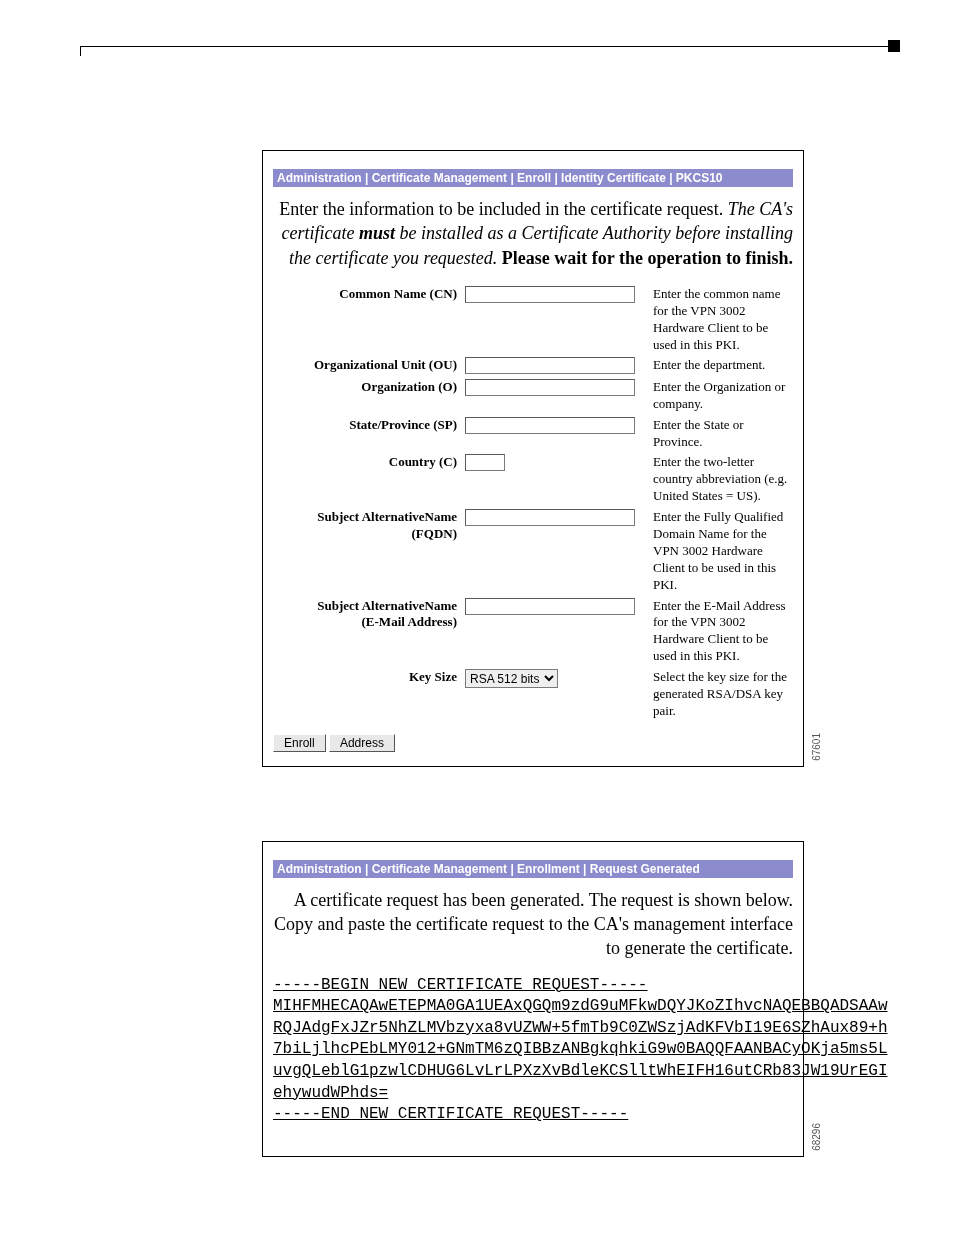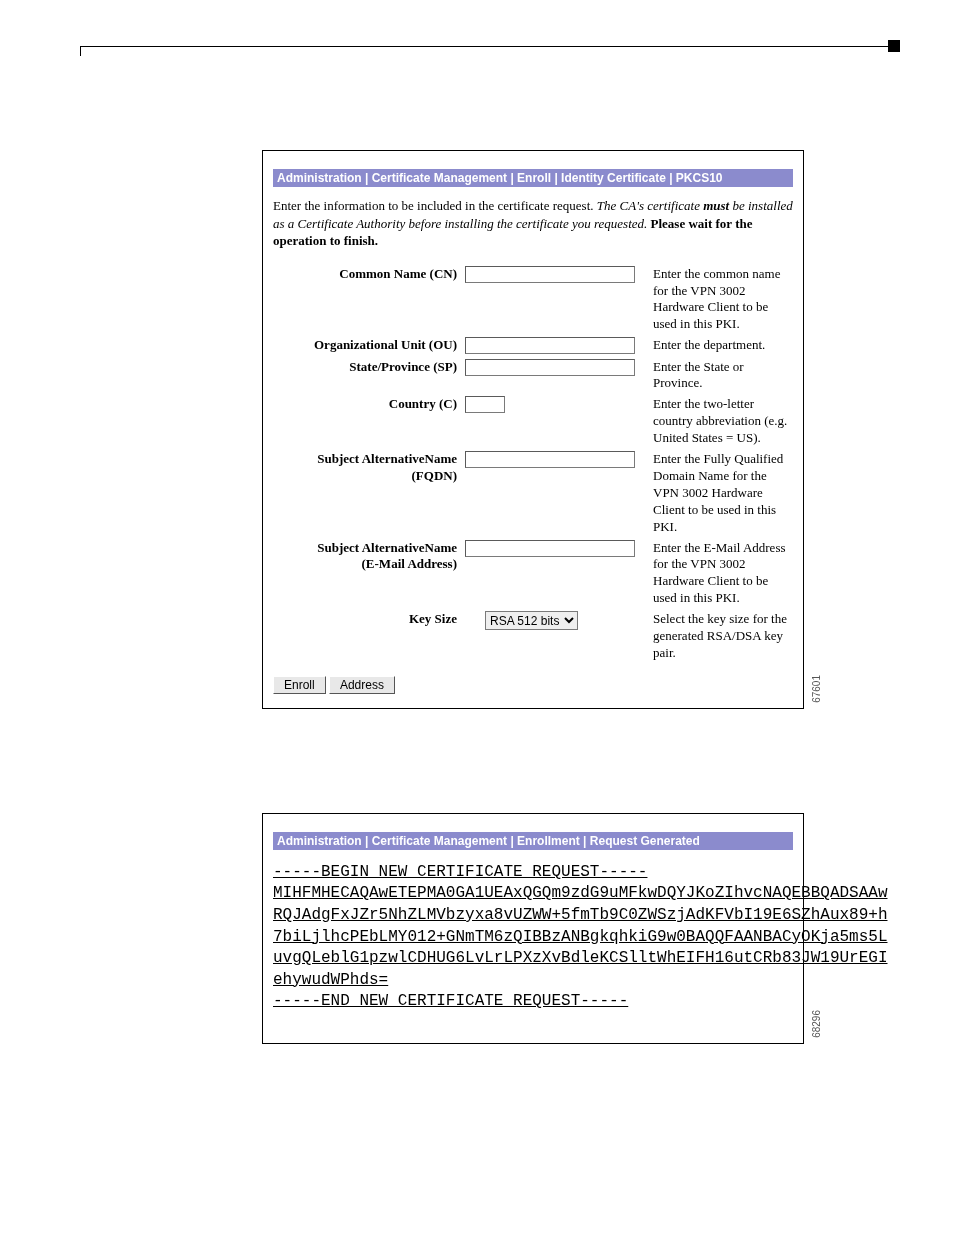--- a/index.html
+++ b/index.html
@@ -75,9 +75,10 @@
   }
 
   .intro {
-    font-size: 13px;
+    font-size: 18px;
     line-height: 1.35;
     margin-bottom: 14px;
+    text-align: right;
   }
   .intro em { font-style: italic; }
   .intro strong { font-weight: bold; }

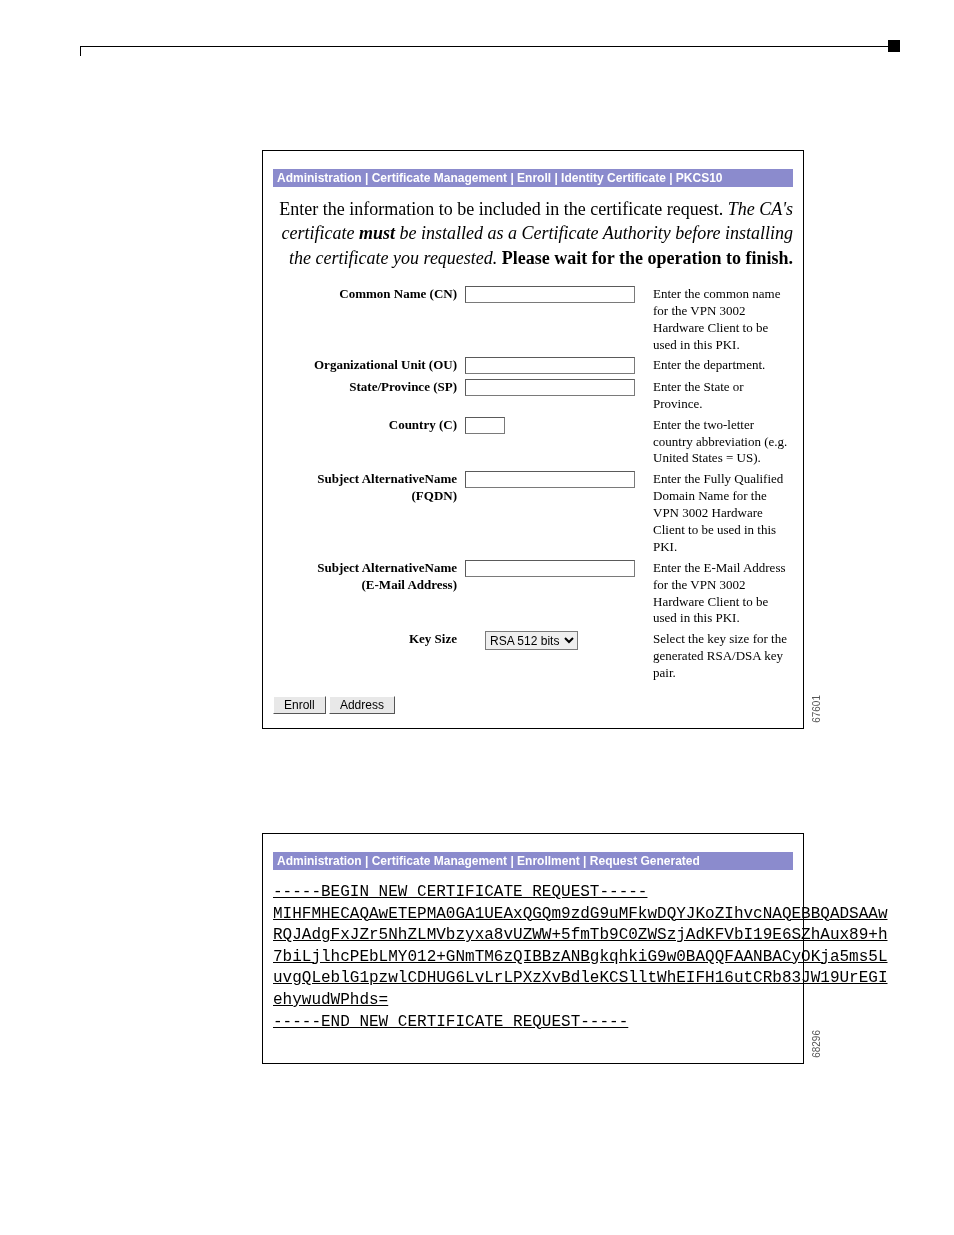--- a/index.html
+++ b/index.html
@@ -194,6 +194,11 @@
           <td class="help">Enter the department.</td>
         </tr>
         <tr>
+          <td class="lab">Organization (O)</td>
+          <td class="fld"><input class="tinput" style=""></td>
+          <td class="help">Enter the Organization or company.</td>
+        </tr>
+        <tr>
           <td class="lab">State/Province (SP)</td>
           <td class="fld"><input class="tinput" style=""></td>
           <td class="help">Enter the State or Province.</td>

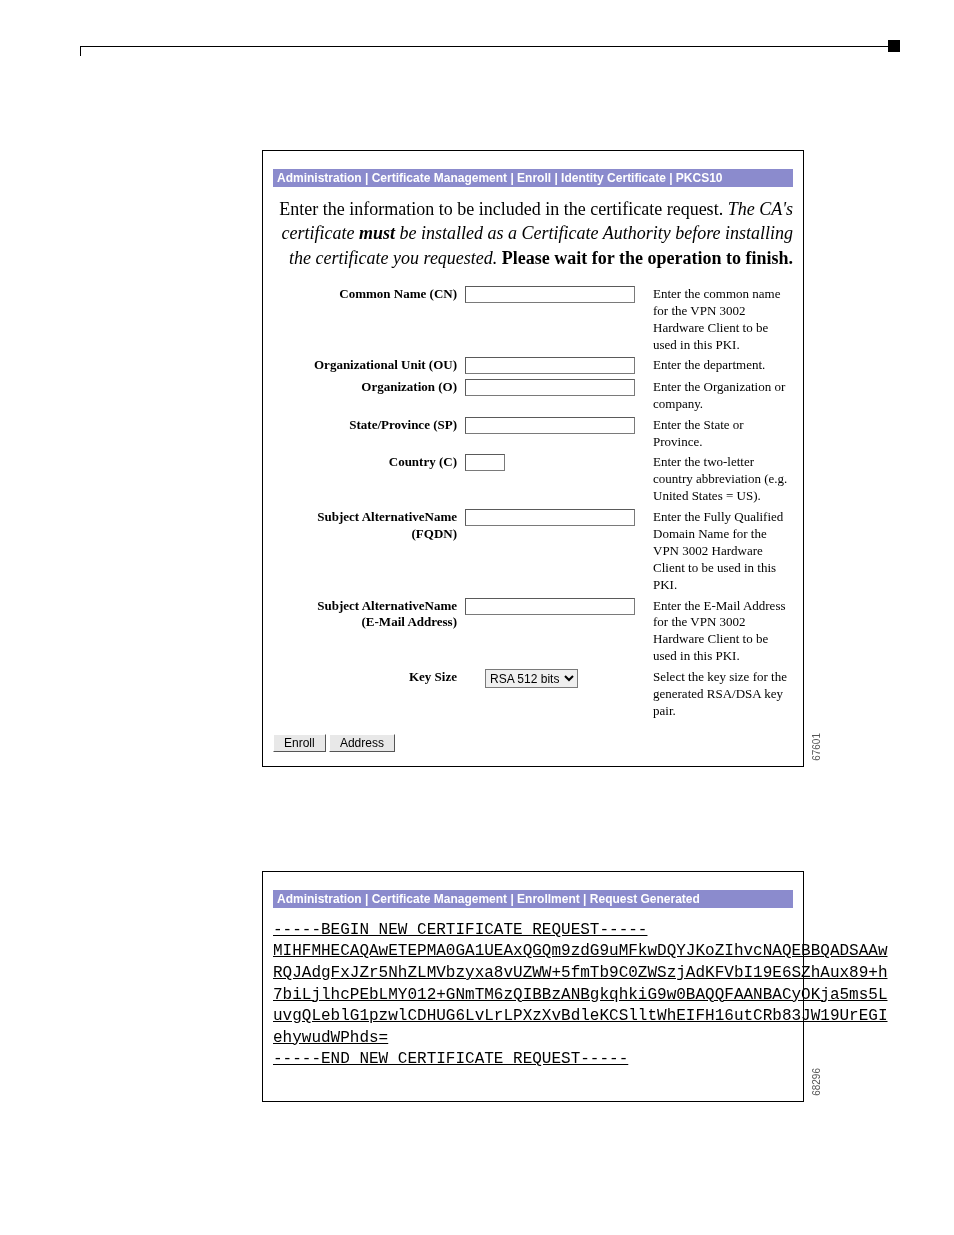--- a/index.html
+++ b/index.html
@@ -122,7 +122,6 @@
     height: 19px;
     border: 1px solid #7a7a7a;
     background: #efefef;
-    margin-left: 20px;
   }
   .btnrow {
     margin-top: 12px;

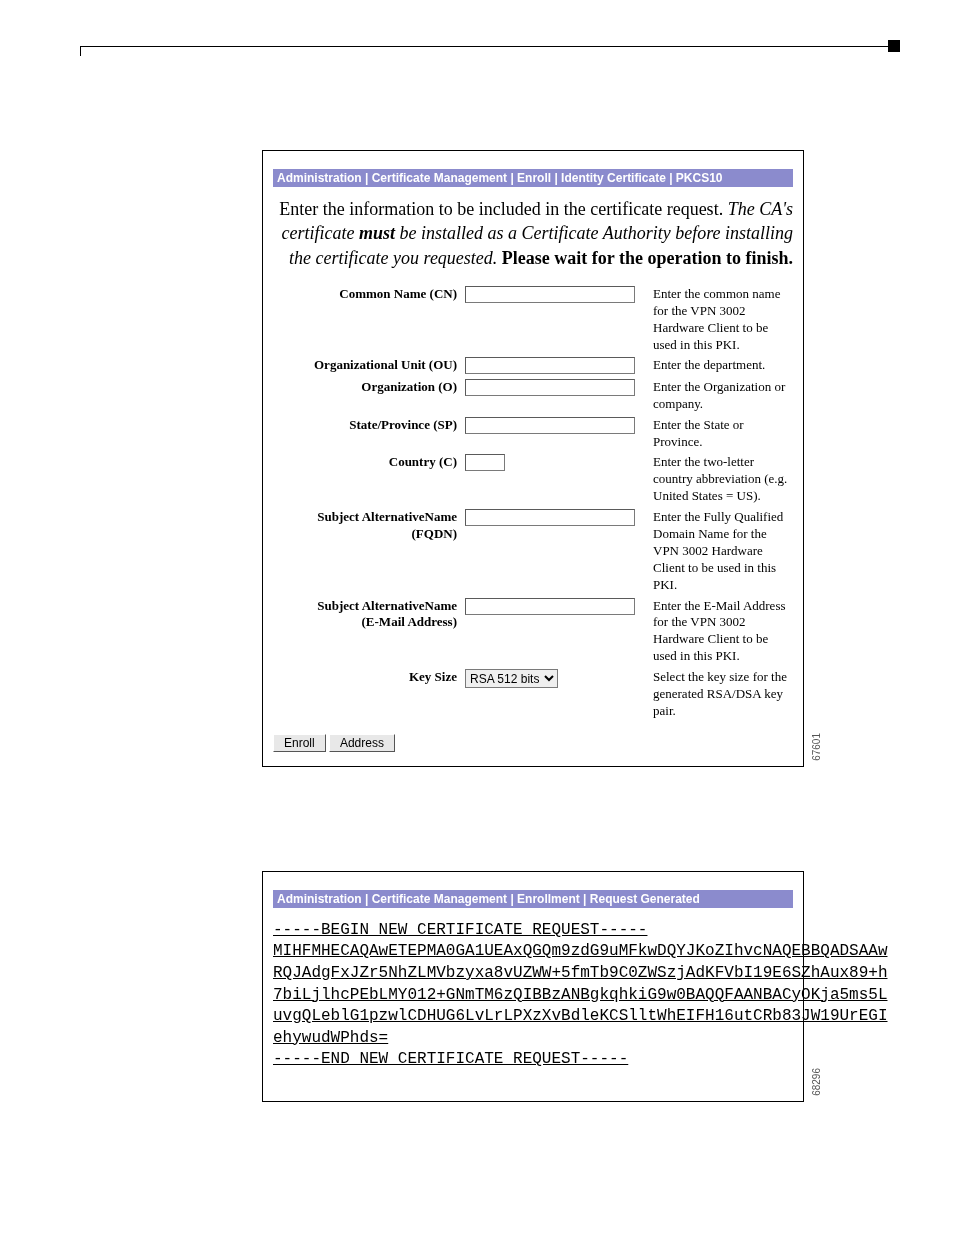--- a/index.html
+++ b/index.html
@@ -44,7 +44,7 @@
     padding-left: 40px;
   }
   .panel-wrap.second {
-    margin-top: 104px;
+    margin-top: 74px;
   }
   .panel {
     border: 1px solid #000;

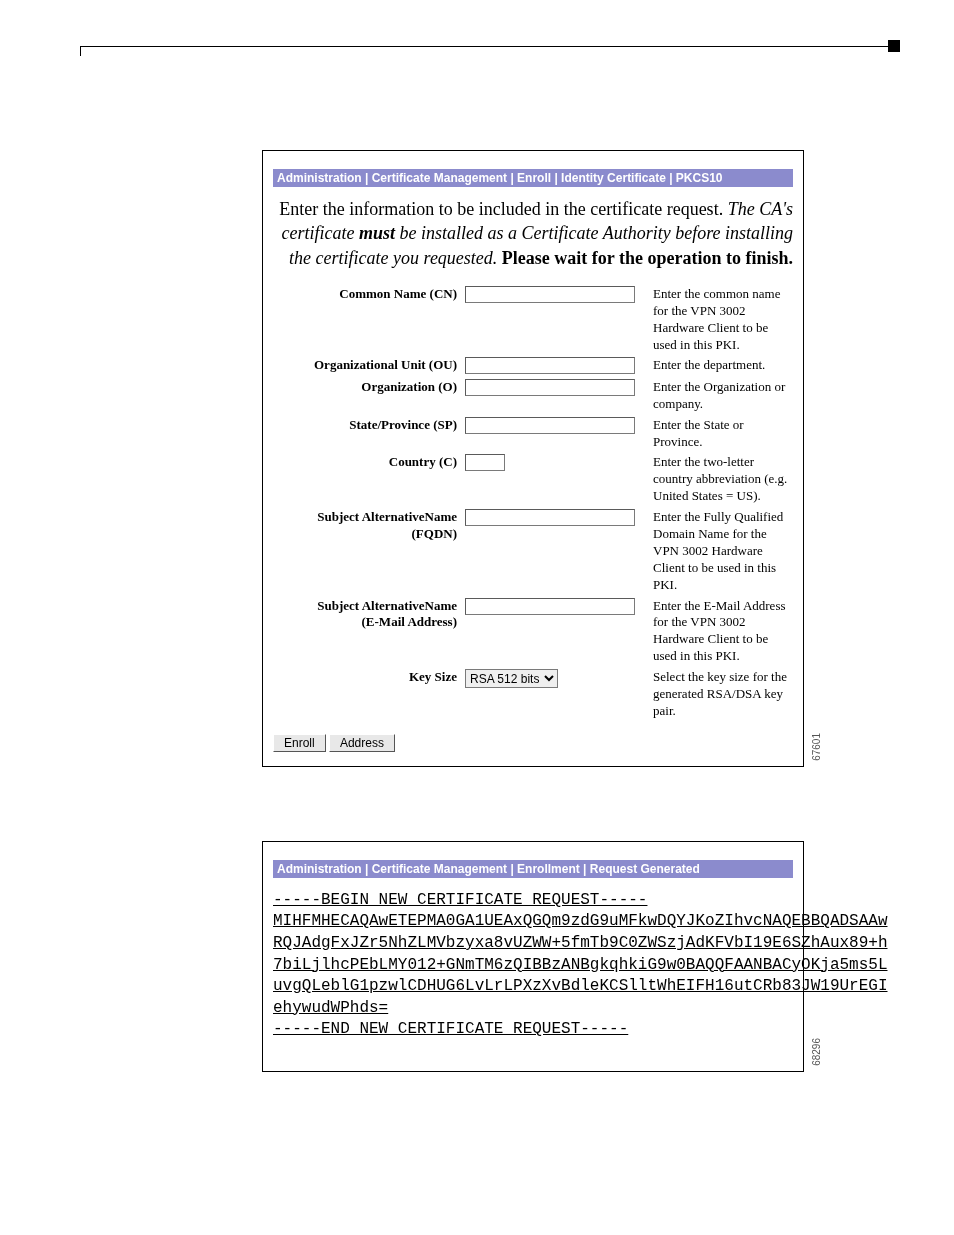--- a/index.html
+++ b/index.html
@@ -249,6 +249,7 @@
 
       <div class="title-bar">Administration | Certificate Management | Enrollment | Request Generated</div>
 
+      <div class="intro">A certificate request has been generated. The request is shown below. Copy and paste the certificate request to the CA's management interface to generate the certificate.</div>
 
       <div class="csr">-----BEGIN NEW CERTIFICATE REQUEST-----
 MIHFMHECAQAwETEPMA0GA1UEAxQGQm9zdG9uMFkwDQYJKoZIhvcNAQEBBQADSAAw

